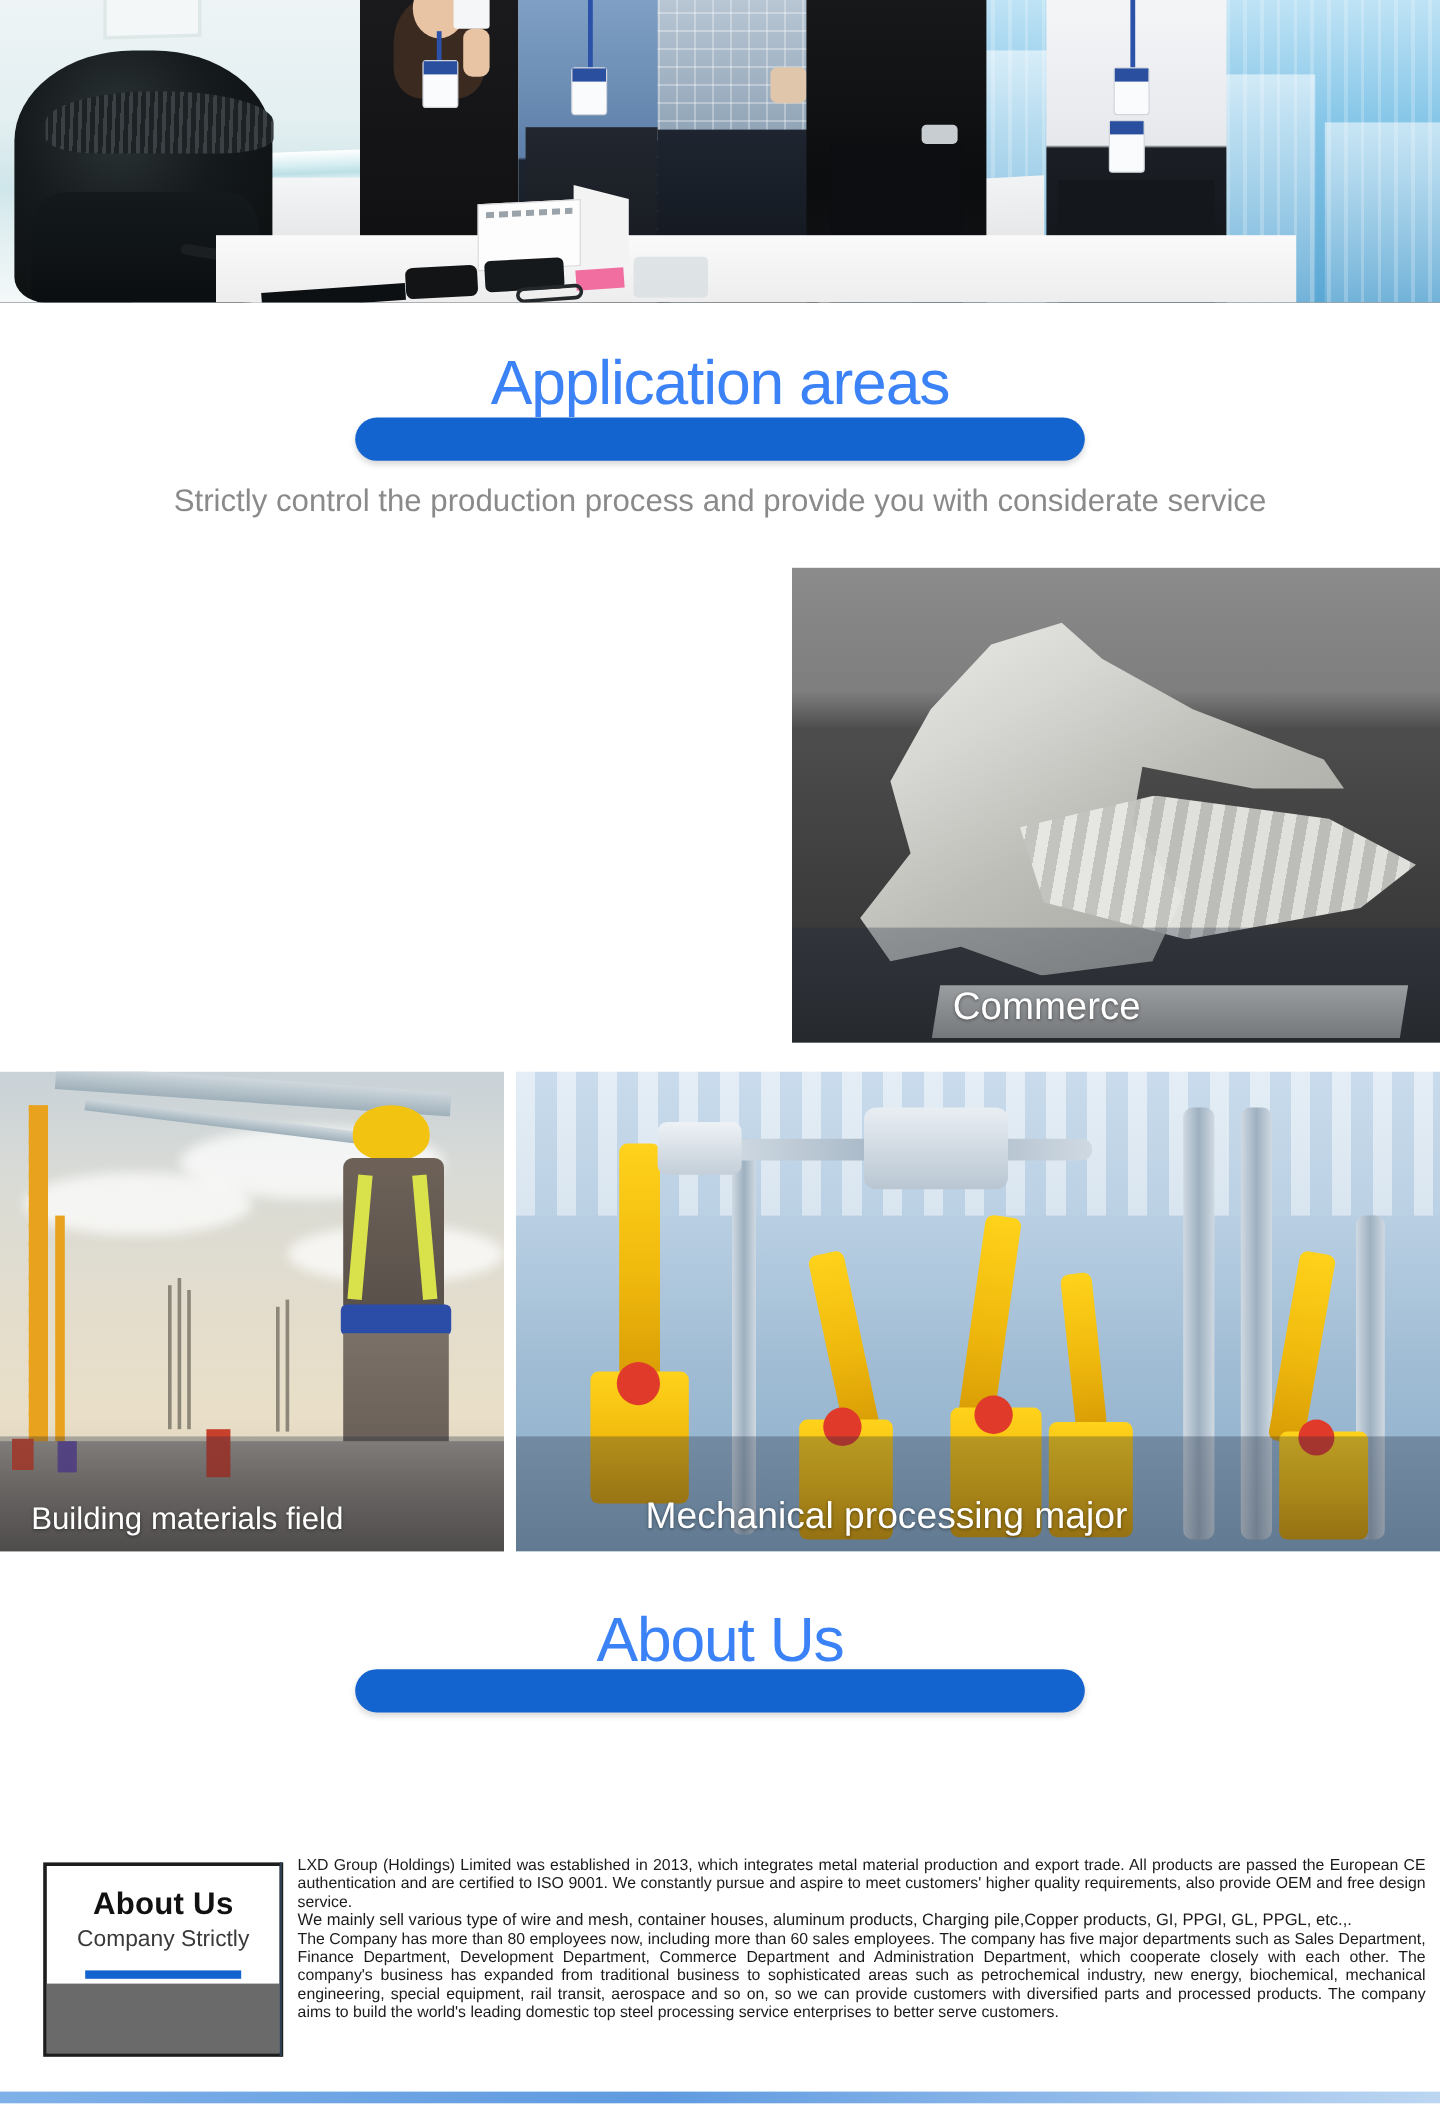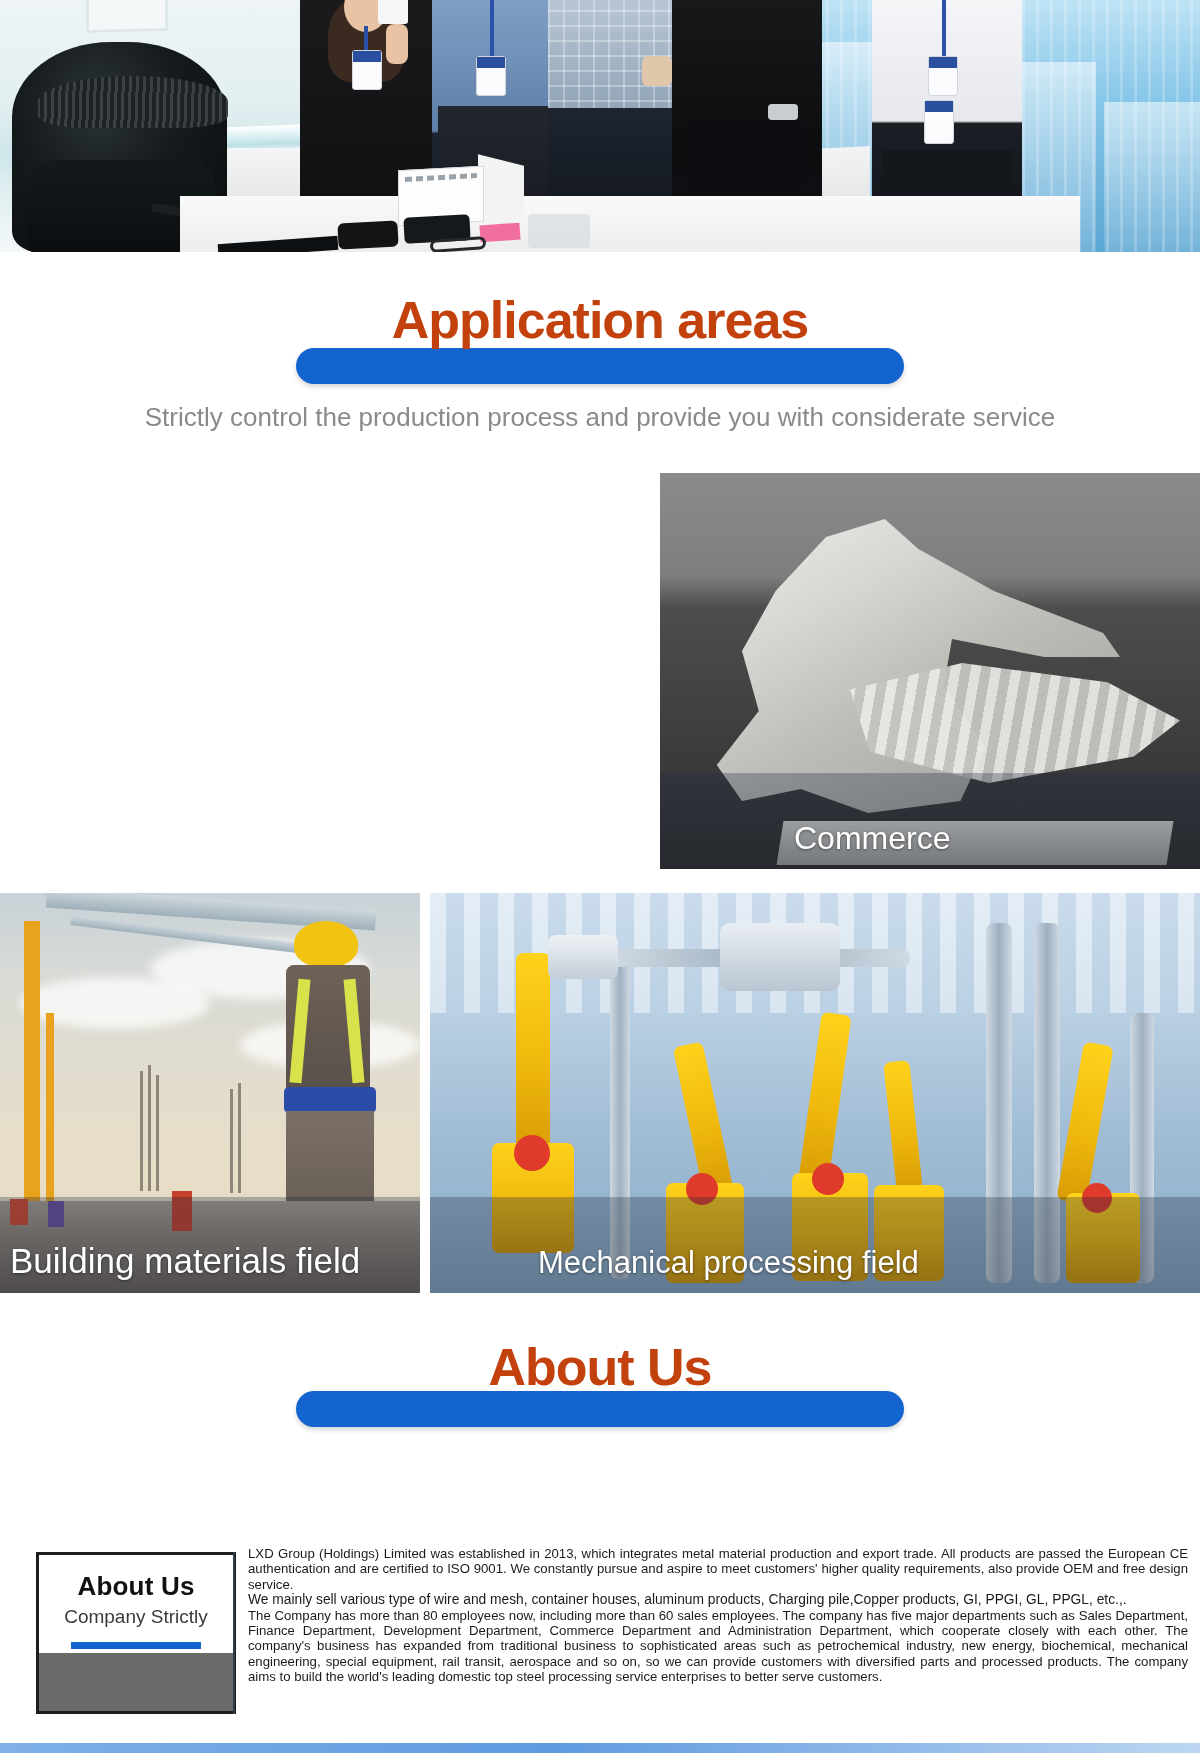--- a/index.html
+++ b/index.html
@@ -125,7 +125,7 @@
   }
   .sec-title {
     position:relative; z-index:2;
-    font-weight:bold; color:#c2410c;
+    font-weight:normal; color:#3b82f6;
     letter-spacing:-1px;
   }
   .sec-sub {

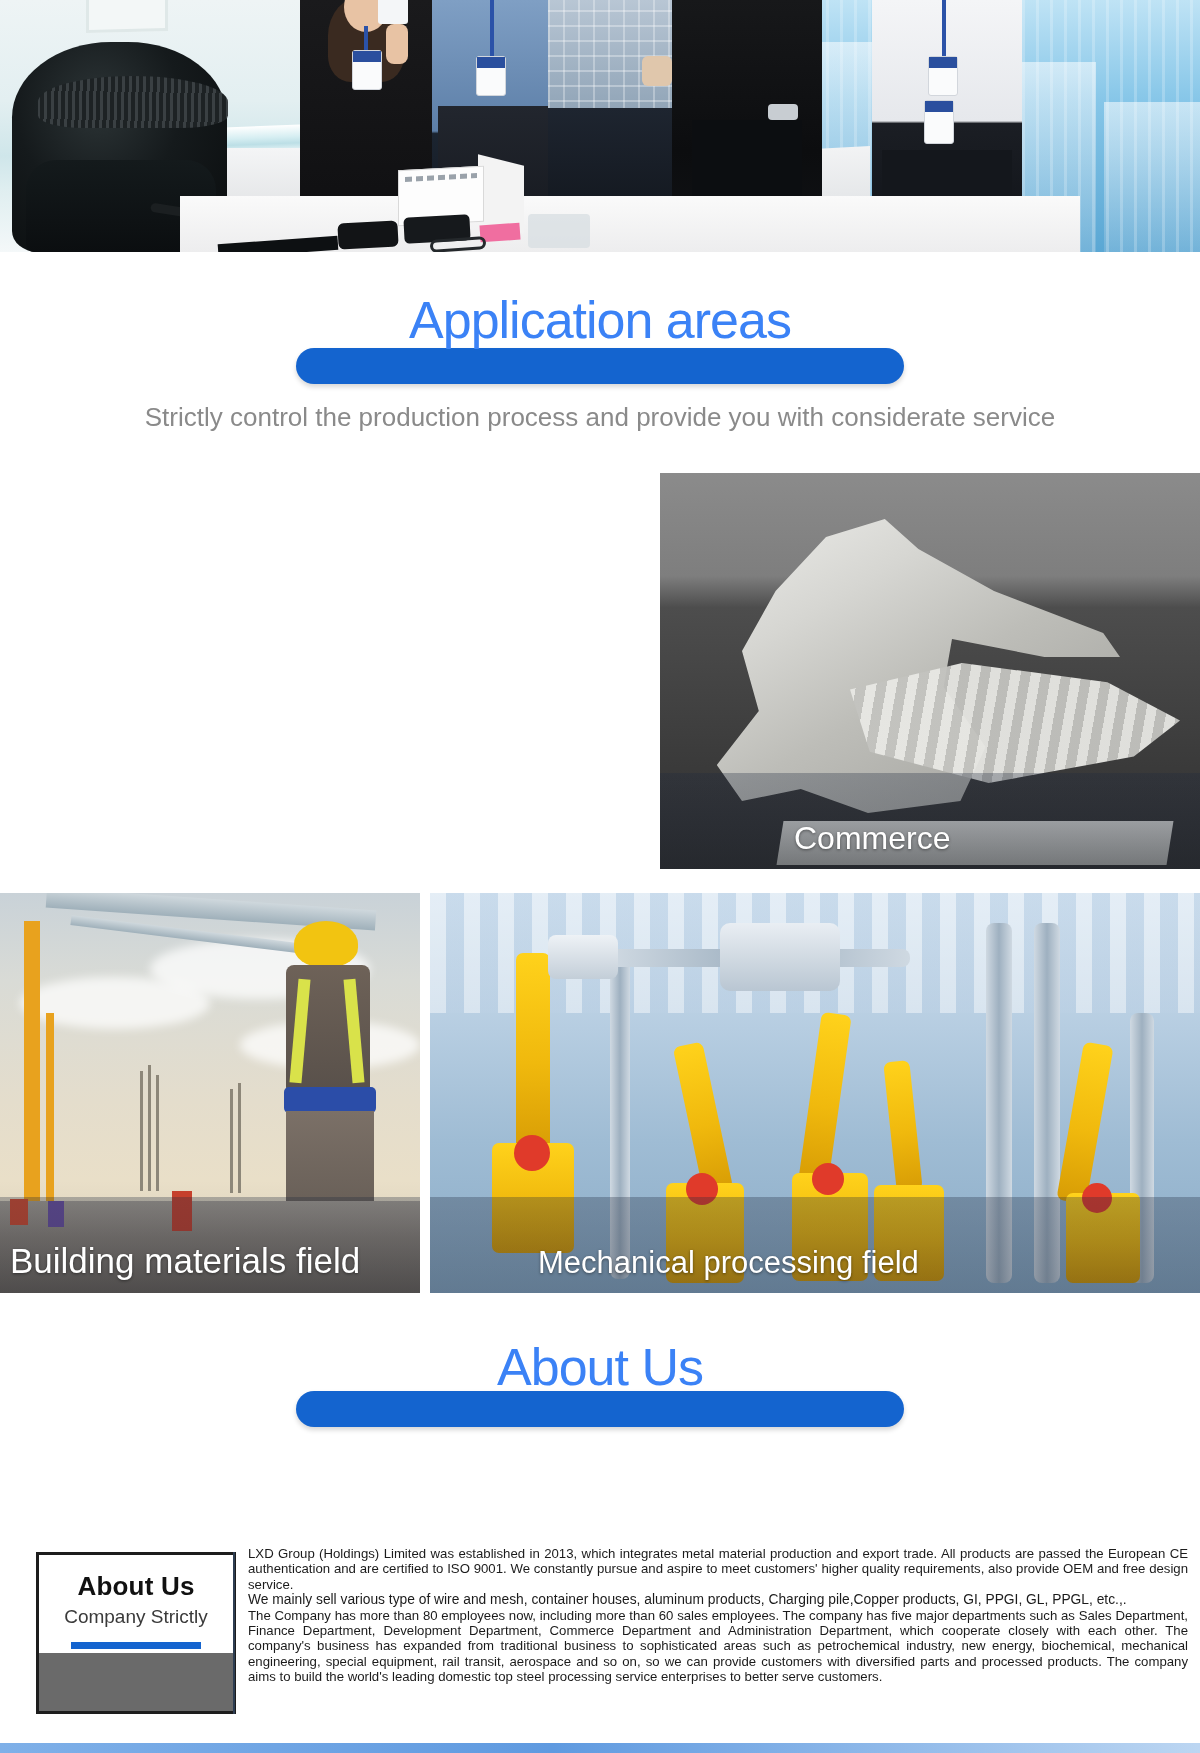--- a/index.html
+++ b/index.html
@@ -356,7 +356,7 @@
     <div style="position:absolute;left:172px;bottom:62px;width:20px;height:40px;background:#c6402c;"></div>
 
     <div class="tile-shade"></div>
-    <div class="tile-label" style="left:10px;font-size:35px;">Building materials field</div>
+    <div class="tile-label" style="left:26px;font-size:26px;">Building materials field</div>
   </div>
 
   <div class="tile" style="left:430px;top:420px;width:770px;height:400px;">

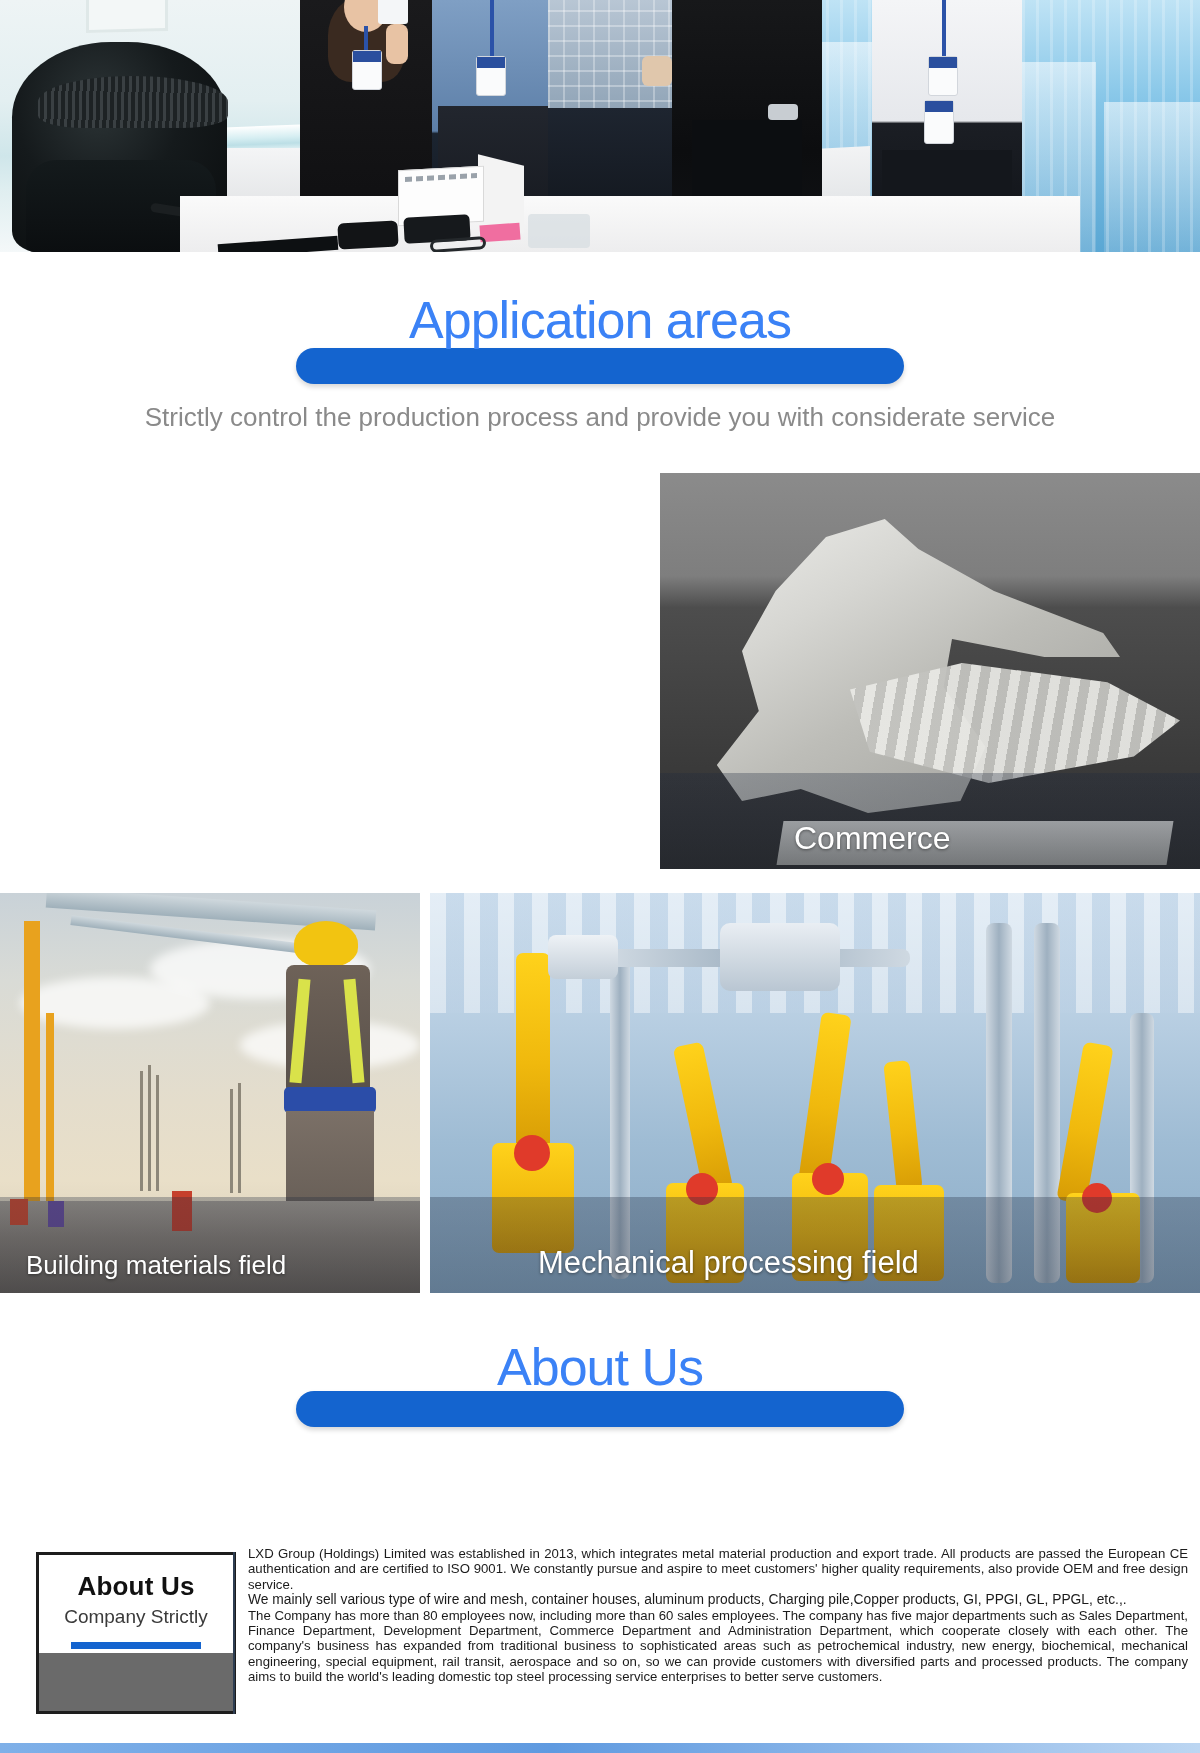--- a/index.html
+++ b/index.html
@@ -392,7 +392,7 @@
     <div style="position:absolute;left:118px;top:42px;width:70px;height:44px;background:linear-gradient(180deg,#eef2f6,#c3ced8);border-radius:8px;"></div>
 
     <div class="tile-shade"></div>
-    <div class="tile-label" style="left:108px;font-size:31px;">Mechanical processing field</div>
+    <div class="tile-label" style="left:108px;font-size:31px;">Mechanical processing major</div>
   </div>
 </div>
 

